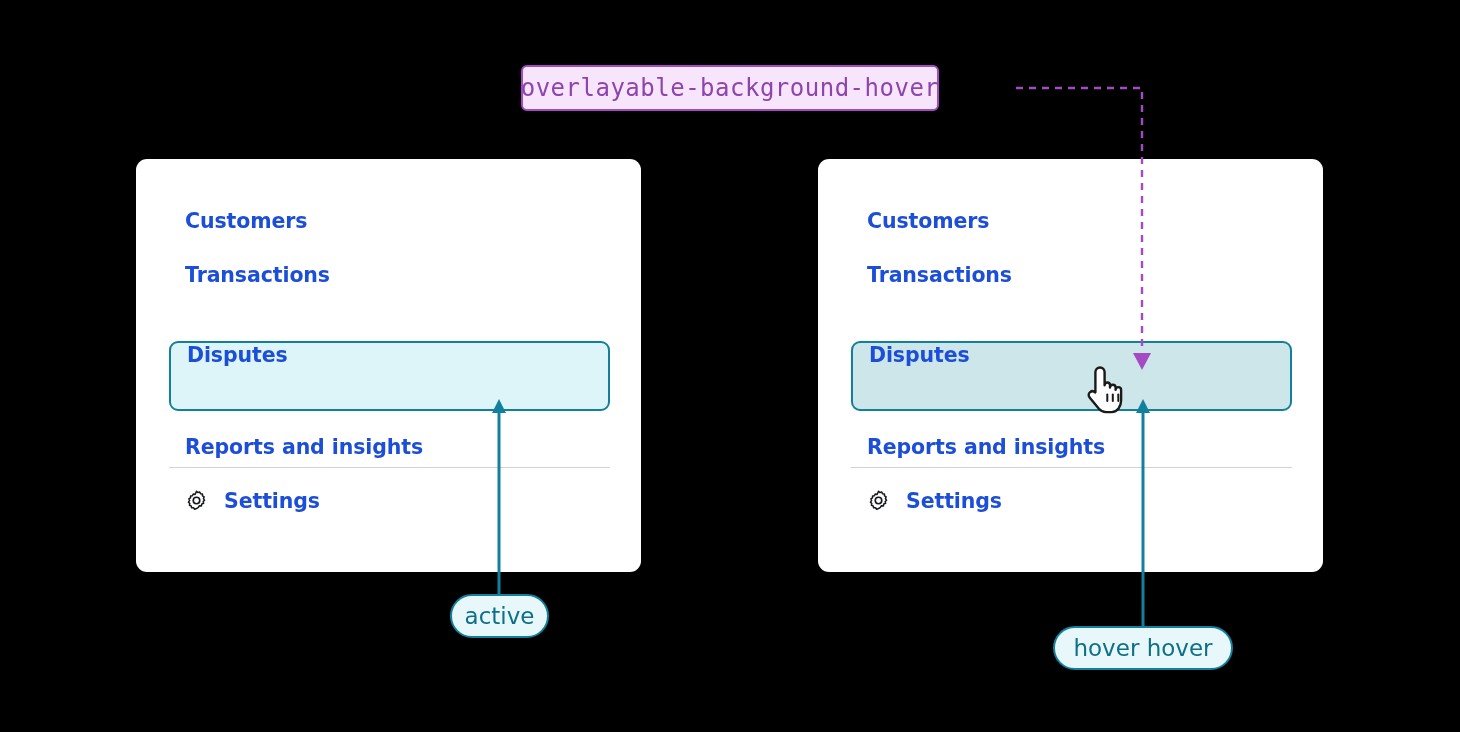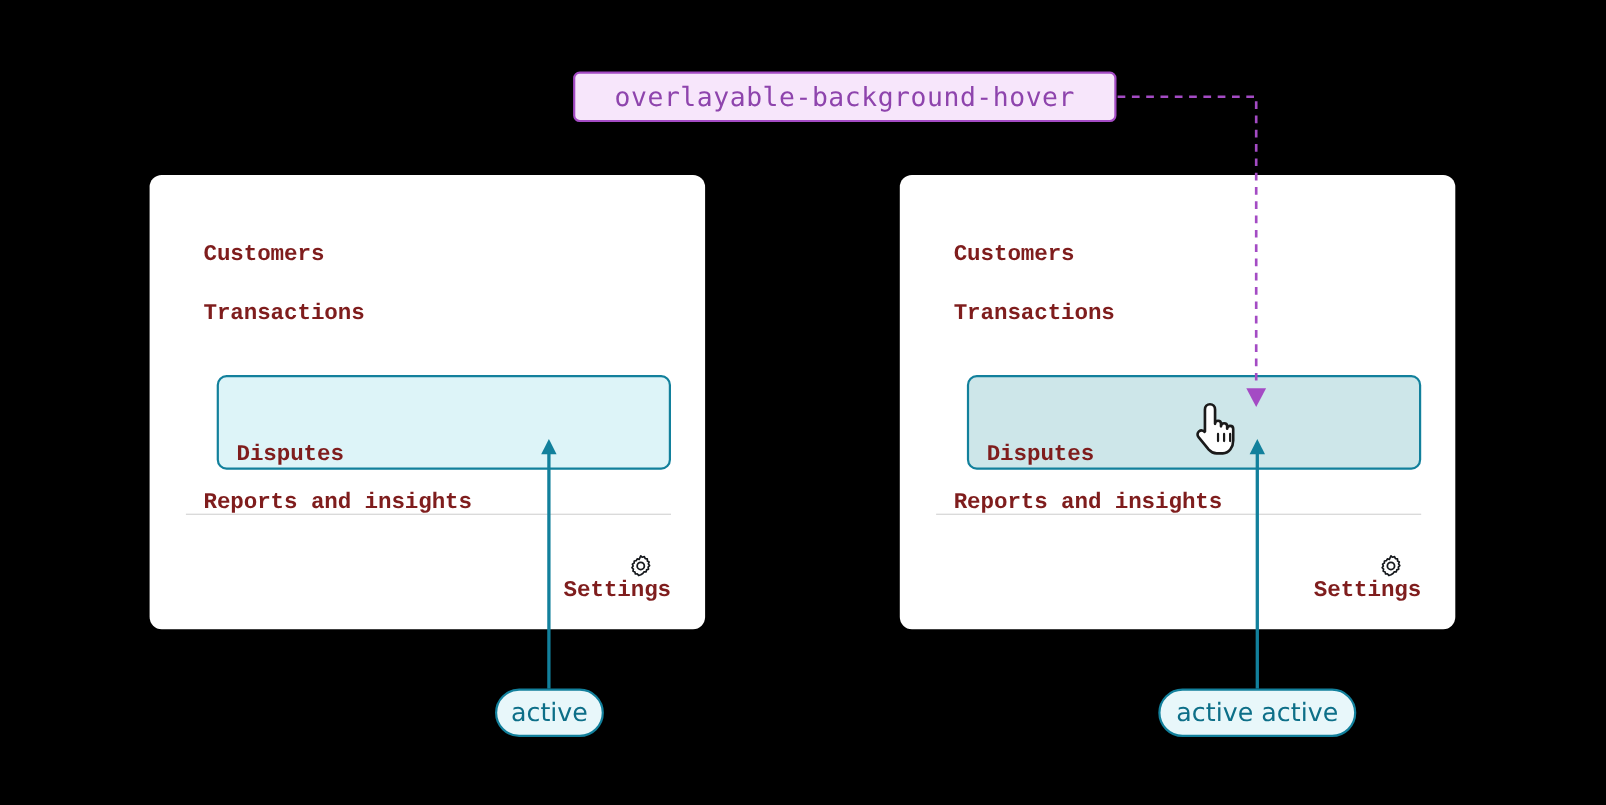--- a/index.html
+++ b/index.html
@@ -20,7 +20,7 @@
     position: absolute;
     left: 521px;
     top: 65px;
-    width: 494px;
+    width: 418px;
     height: 46px;
     box-sizing: border-box;
     background: #f7e6fb;

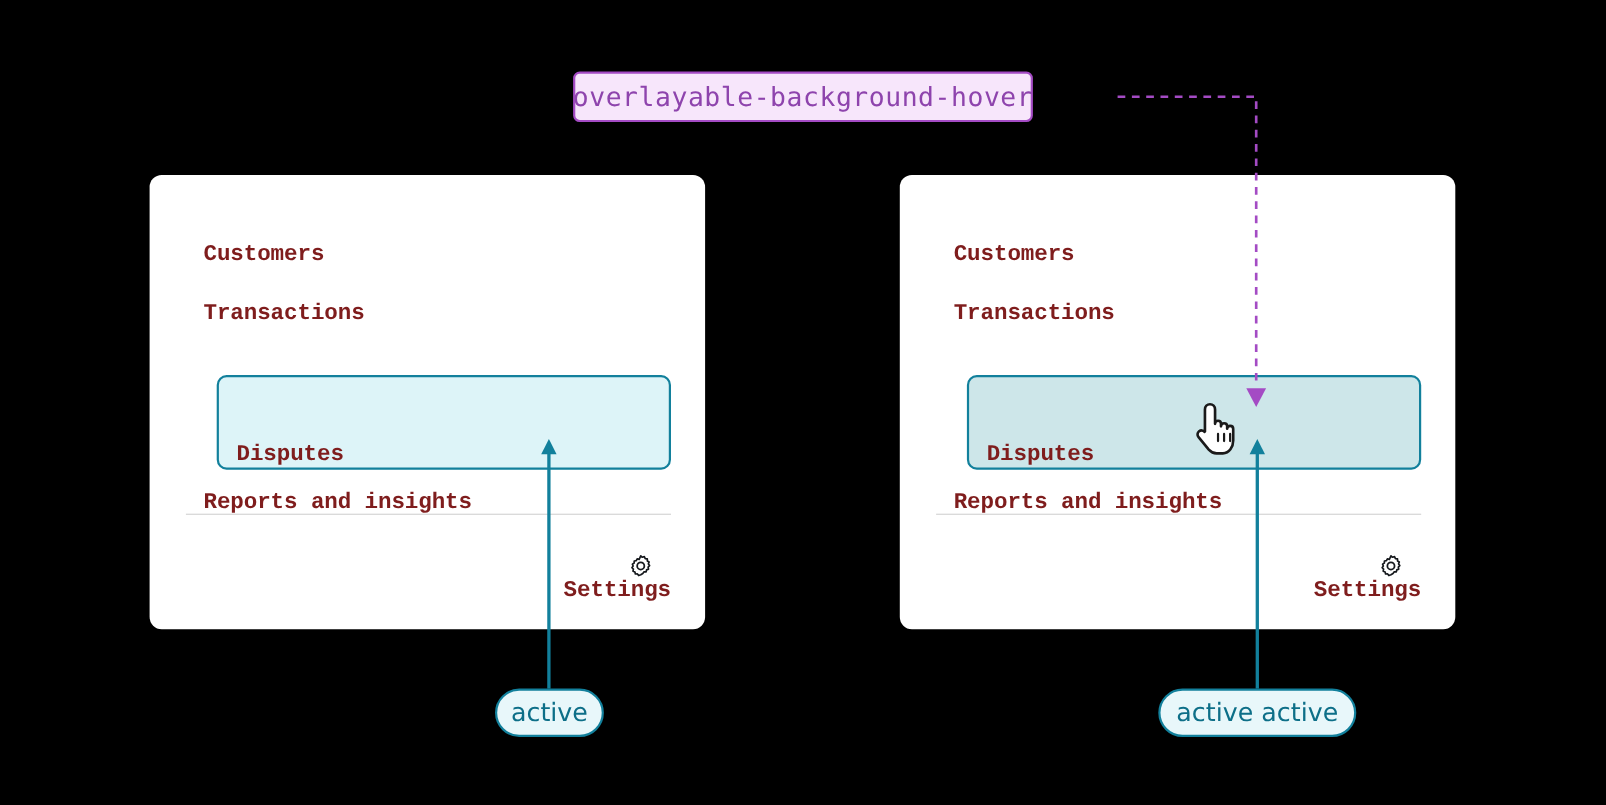--- a/index.html
+++ b/index.html
@@ -60,14 +60,13 @@
     right: 0;
     height: 34px;
     display: flex;
-    align-items: flex-end;
+    align-items: flex-start;
     box-sizing: border-box;
     padding-left: 16px;
     font-size: 20.5px;
     font-weight: 700;
-    color: #7f1d1d;
+    color: #1d4ed8;
     letter-spacing: -0.1px;
-    font-family: Liberation Mono, monospace;
   }
   .mi-0 { top: 50px; }
   .mi-1 { top: 104px; }

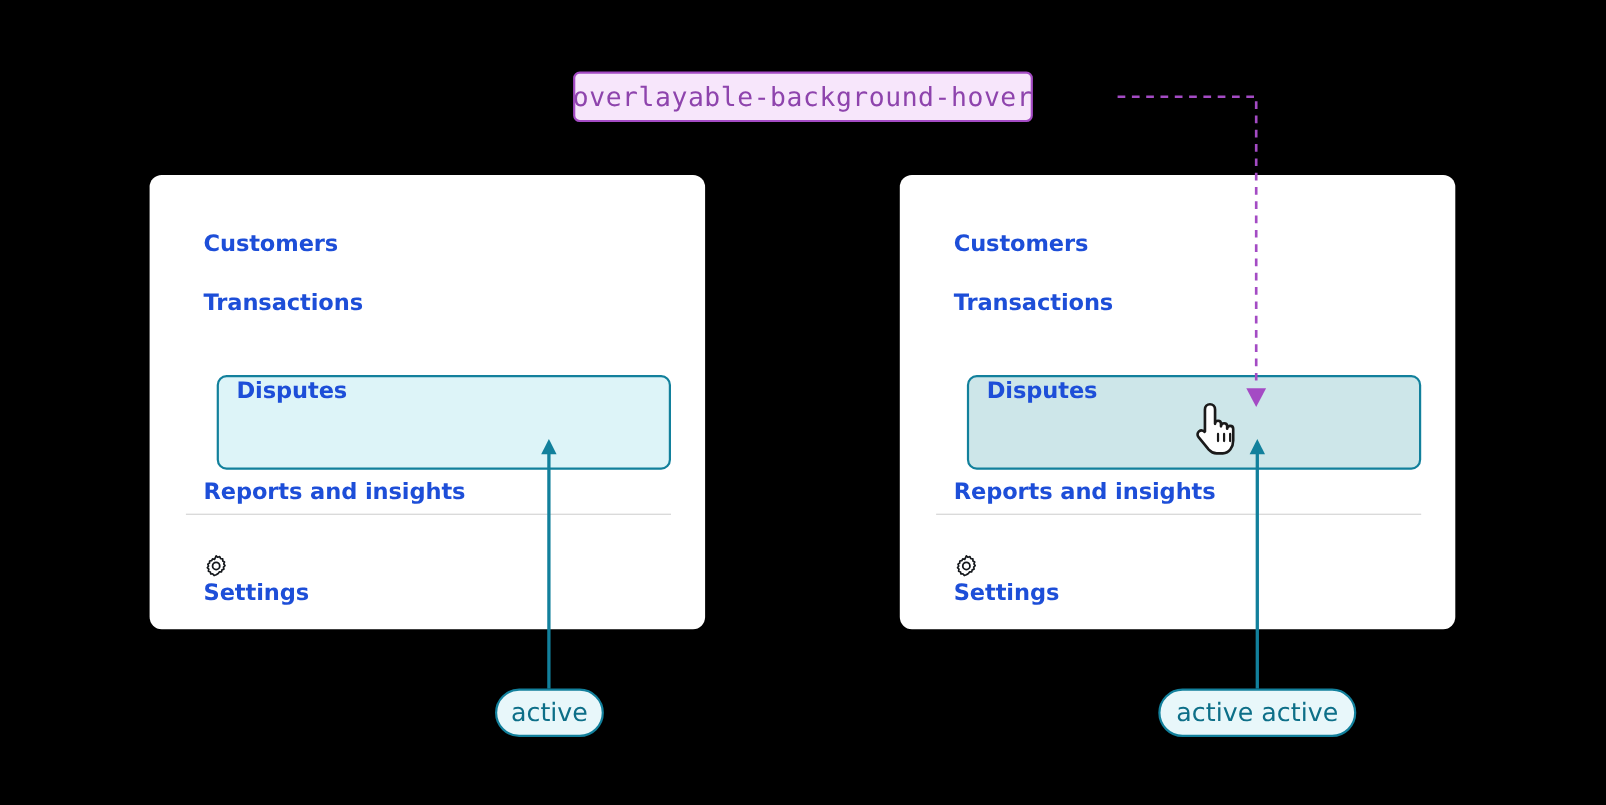--- a/index.html
+++ b/index.html
@@ -70,7 +70,7 @@
   }
   .mi-0 { top: 50px; }
   .mi-1 { top: 104px; }
-  .mi-2 { top: 182px; height: 86px; border-radius: 9px; margin-left: 28px; }
+  .mi-2 { top: 182px; height: 70px; border-radius: 9px; }
   .mi-3 { top: 276px; }
   .mi-4 { top: 344px; padding-left: 16px; flex-direction: column; }
 

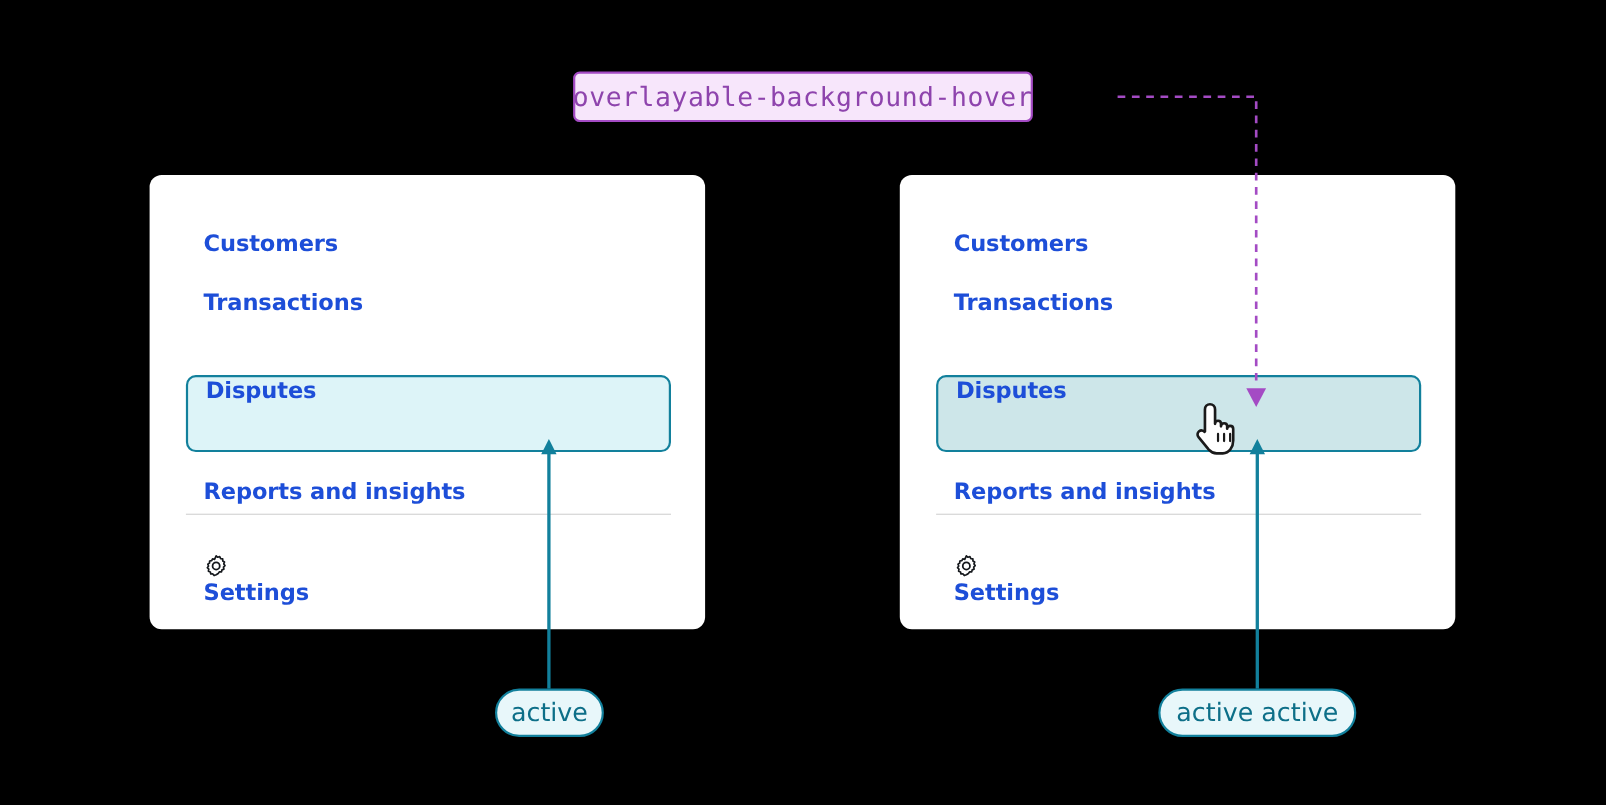--- a/index.html
+++ b/index.html
@@ -72,7 +72,7 @@
   .mi-1 { top: 104px; }
   .mi-2 { top: 182px; height: 70px; border-radius: 9px; }
   .mi-3 { top: 276px; }
-  .mi-4 { top: 344px; padding-left: 16px; flex-direction: column; }
+  .mi-4 { top: 330px; padding-left: 16px; }
 
   .item-active {
     border: 2px solid #12809c;

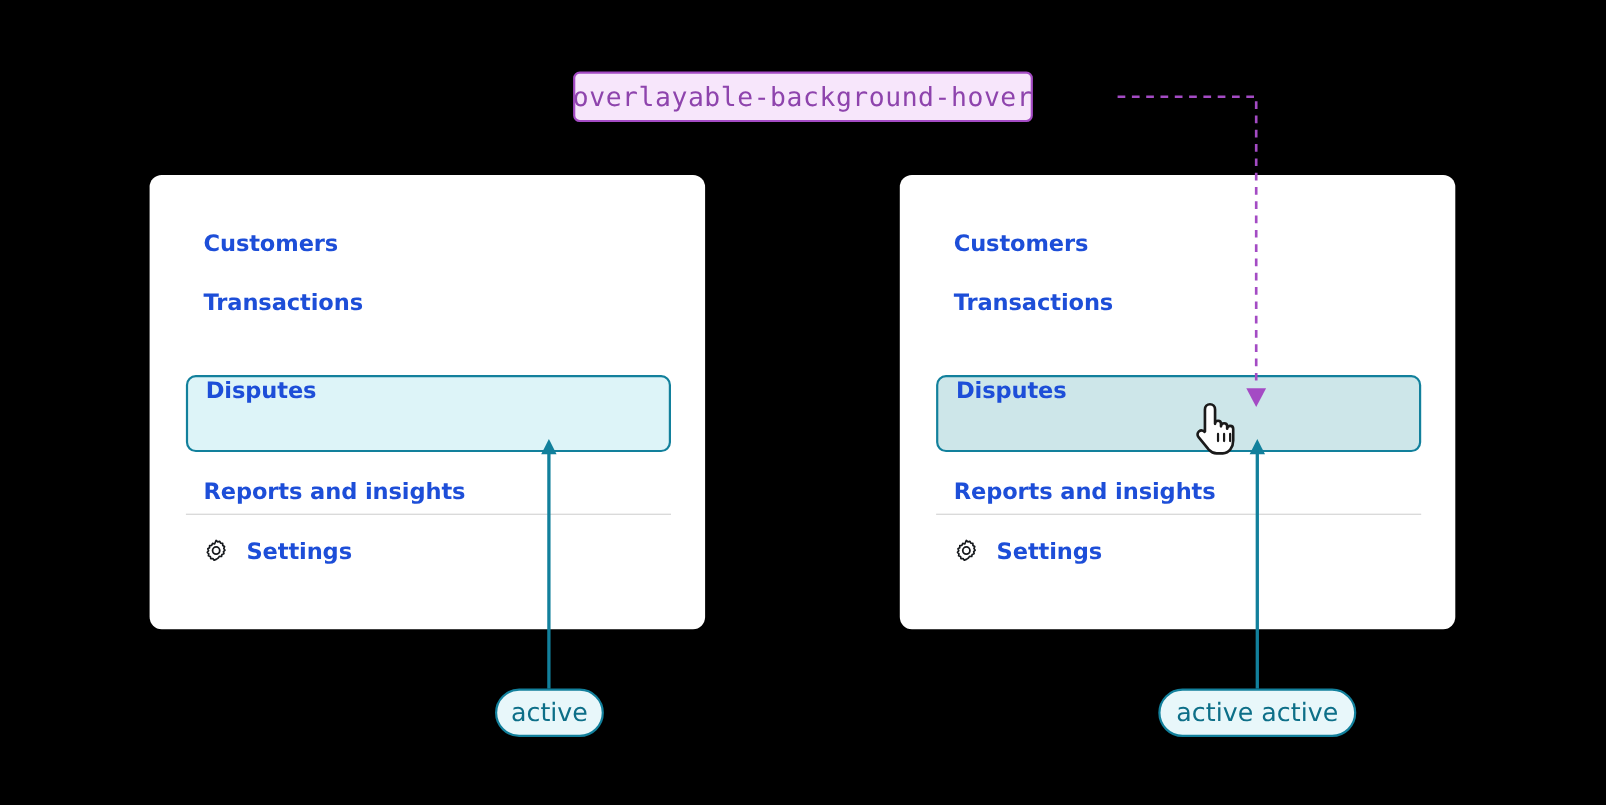--- a/index.html
+++ b/index.html
@@ -115,7 +115,7 @@
     color: #0d6f88;
     white-space: nowrap;
   }
-  .pill-active       { left: 450px;  top: 626px; width: 99px; }
+  .pill-active       { left: 450px;  top: 594px; width: 99px; }
   .pill-active-hover { left: 1053px; top: 626px; width: 180px; }
 
   

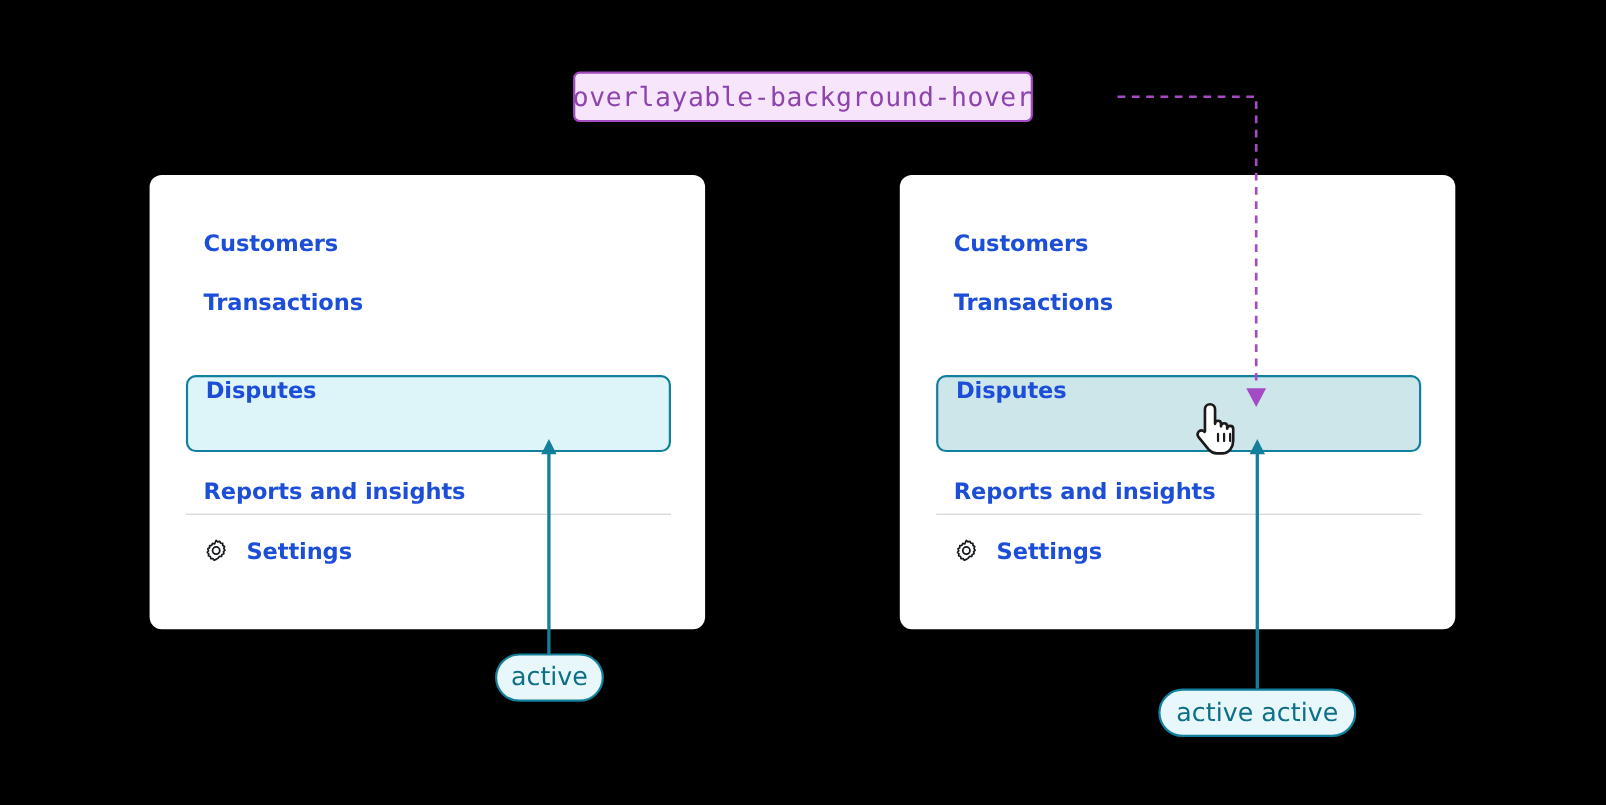--- a/index.html
+++ b/index.html
@@ -232,7 +232,7 @@
   <span>active</span>
 </div>
 <div class="pill pill-active-hover">
-  <span>active active</span>
+  <span>hover hover</span>
 </div>
 
 </body></html>

